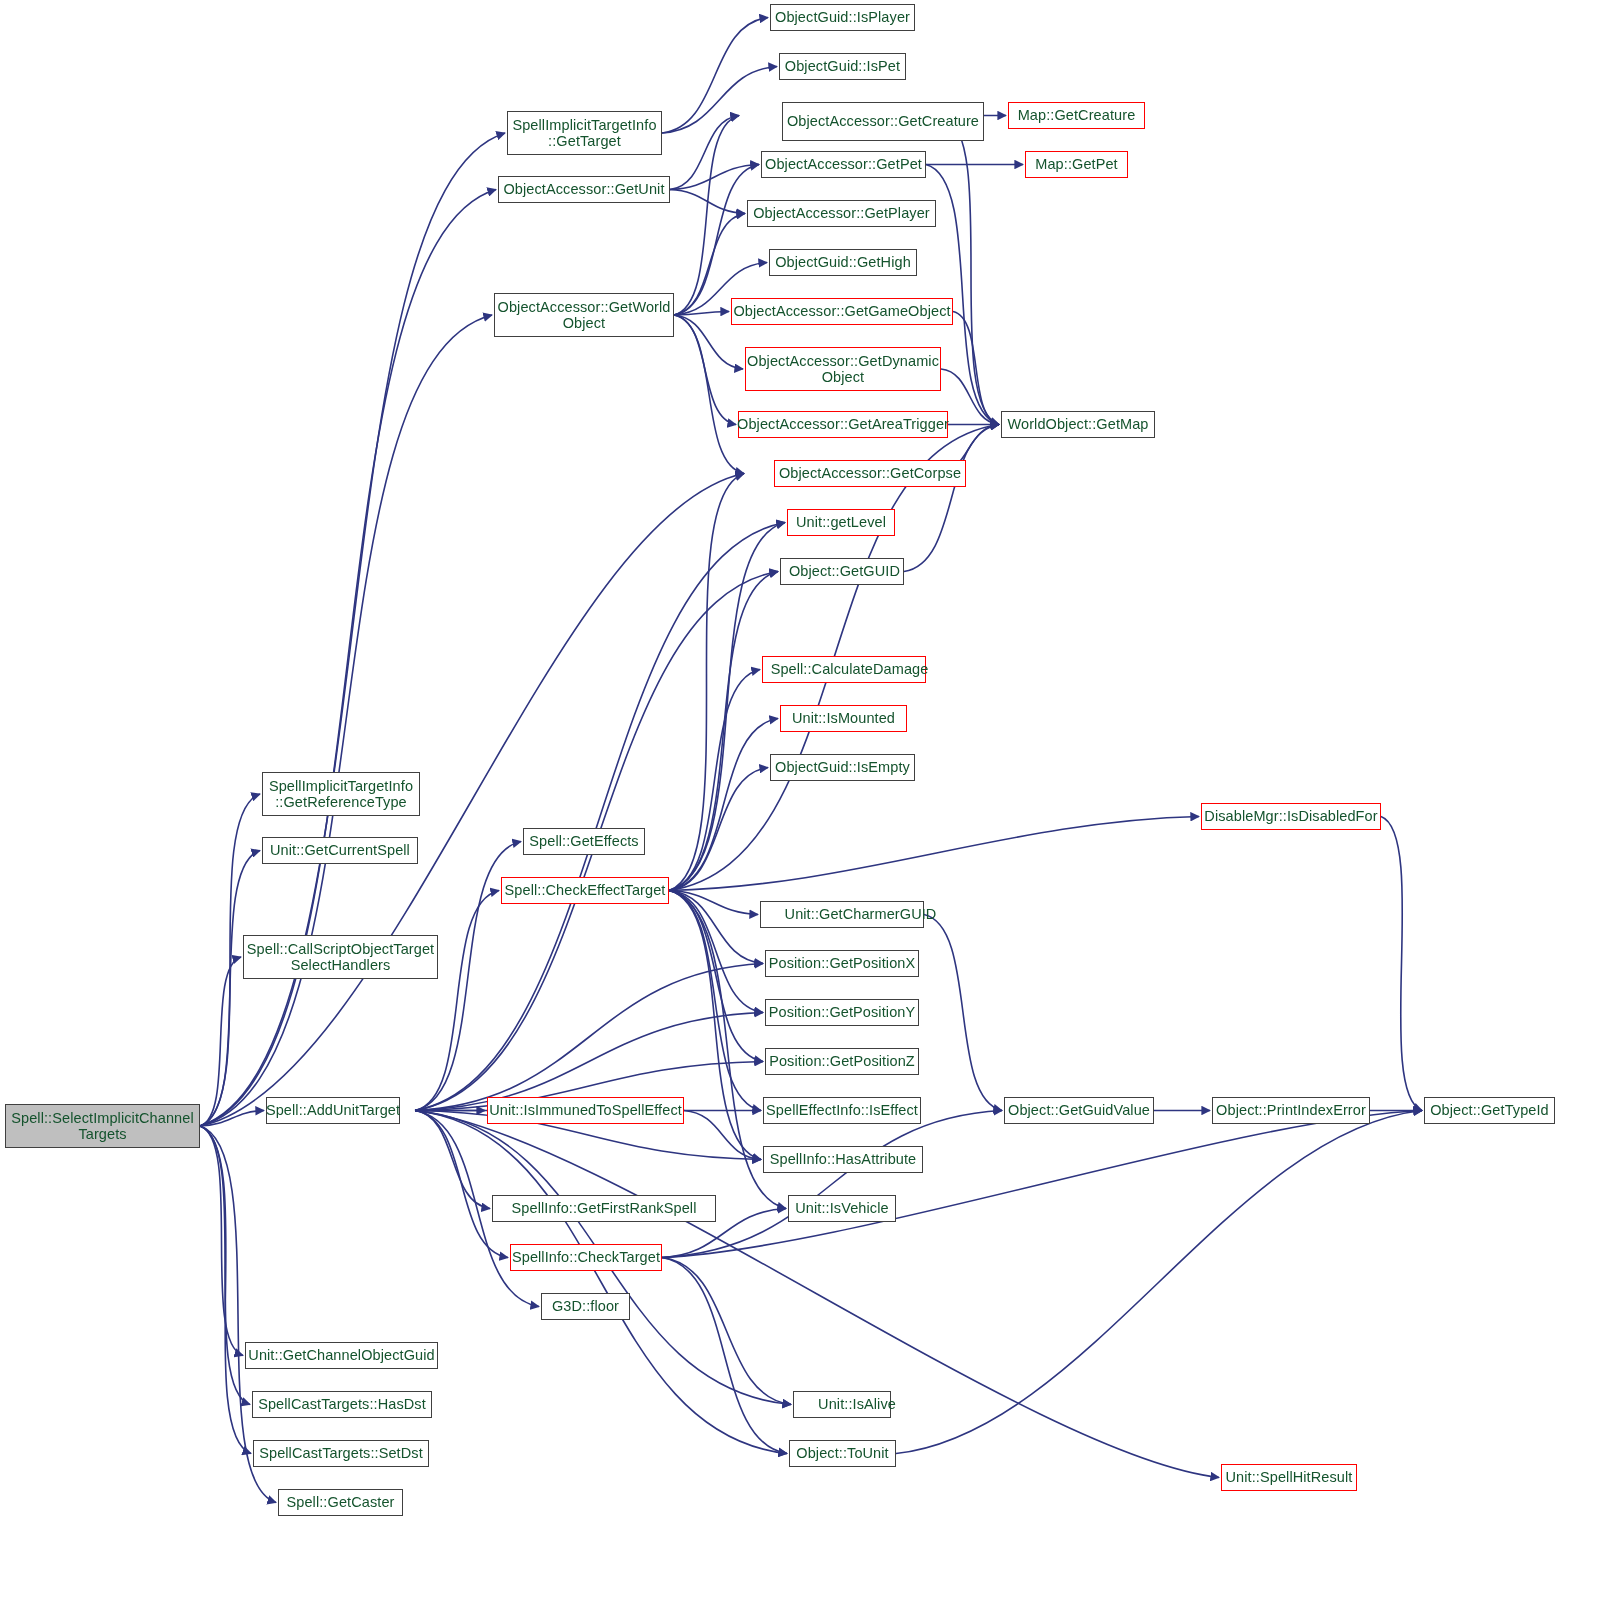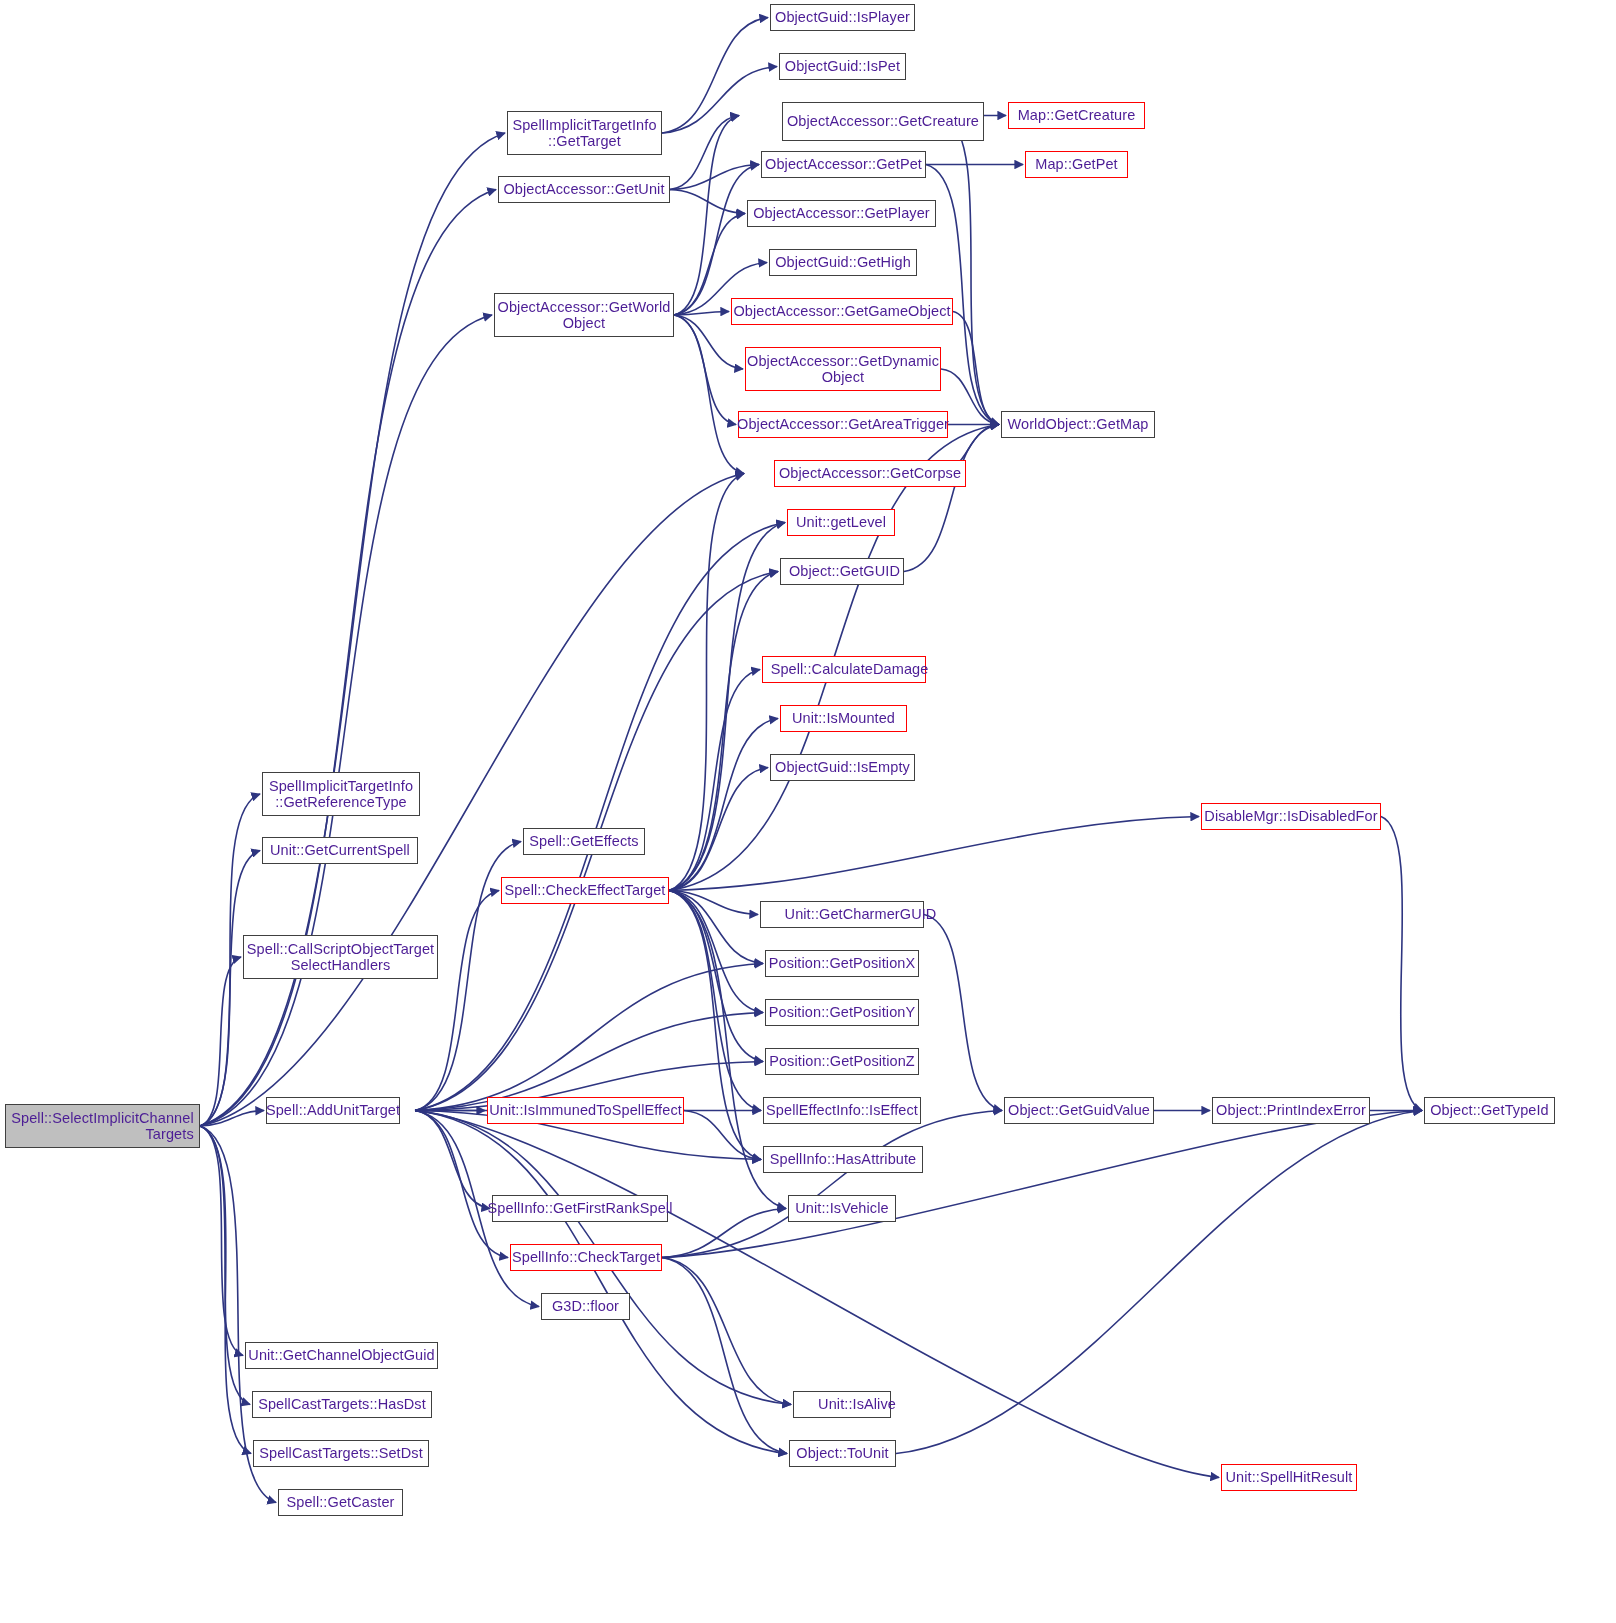--- a/index.html
+++ b/index.html
@@ -32,7 +32,7 @@
     text-align: center;
     background: #ffffff;
     border: 1px solid #404040;
-    color: #4c1d95;
+    color: #14532d;
     font-size: 14.5px;
     line-height: 1.12;
     letter-spacing: 0.1px;

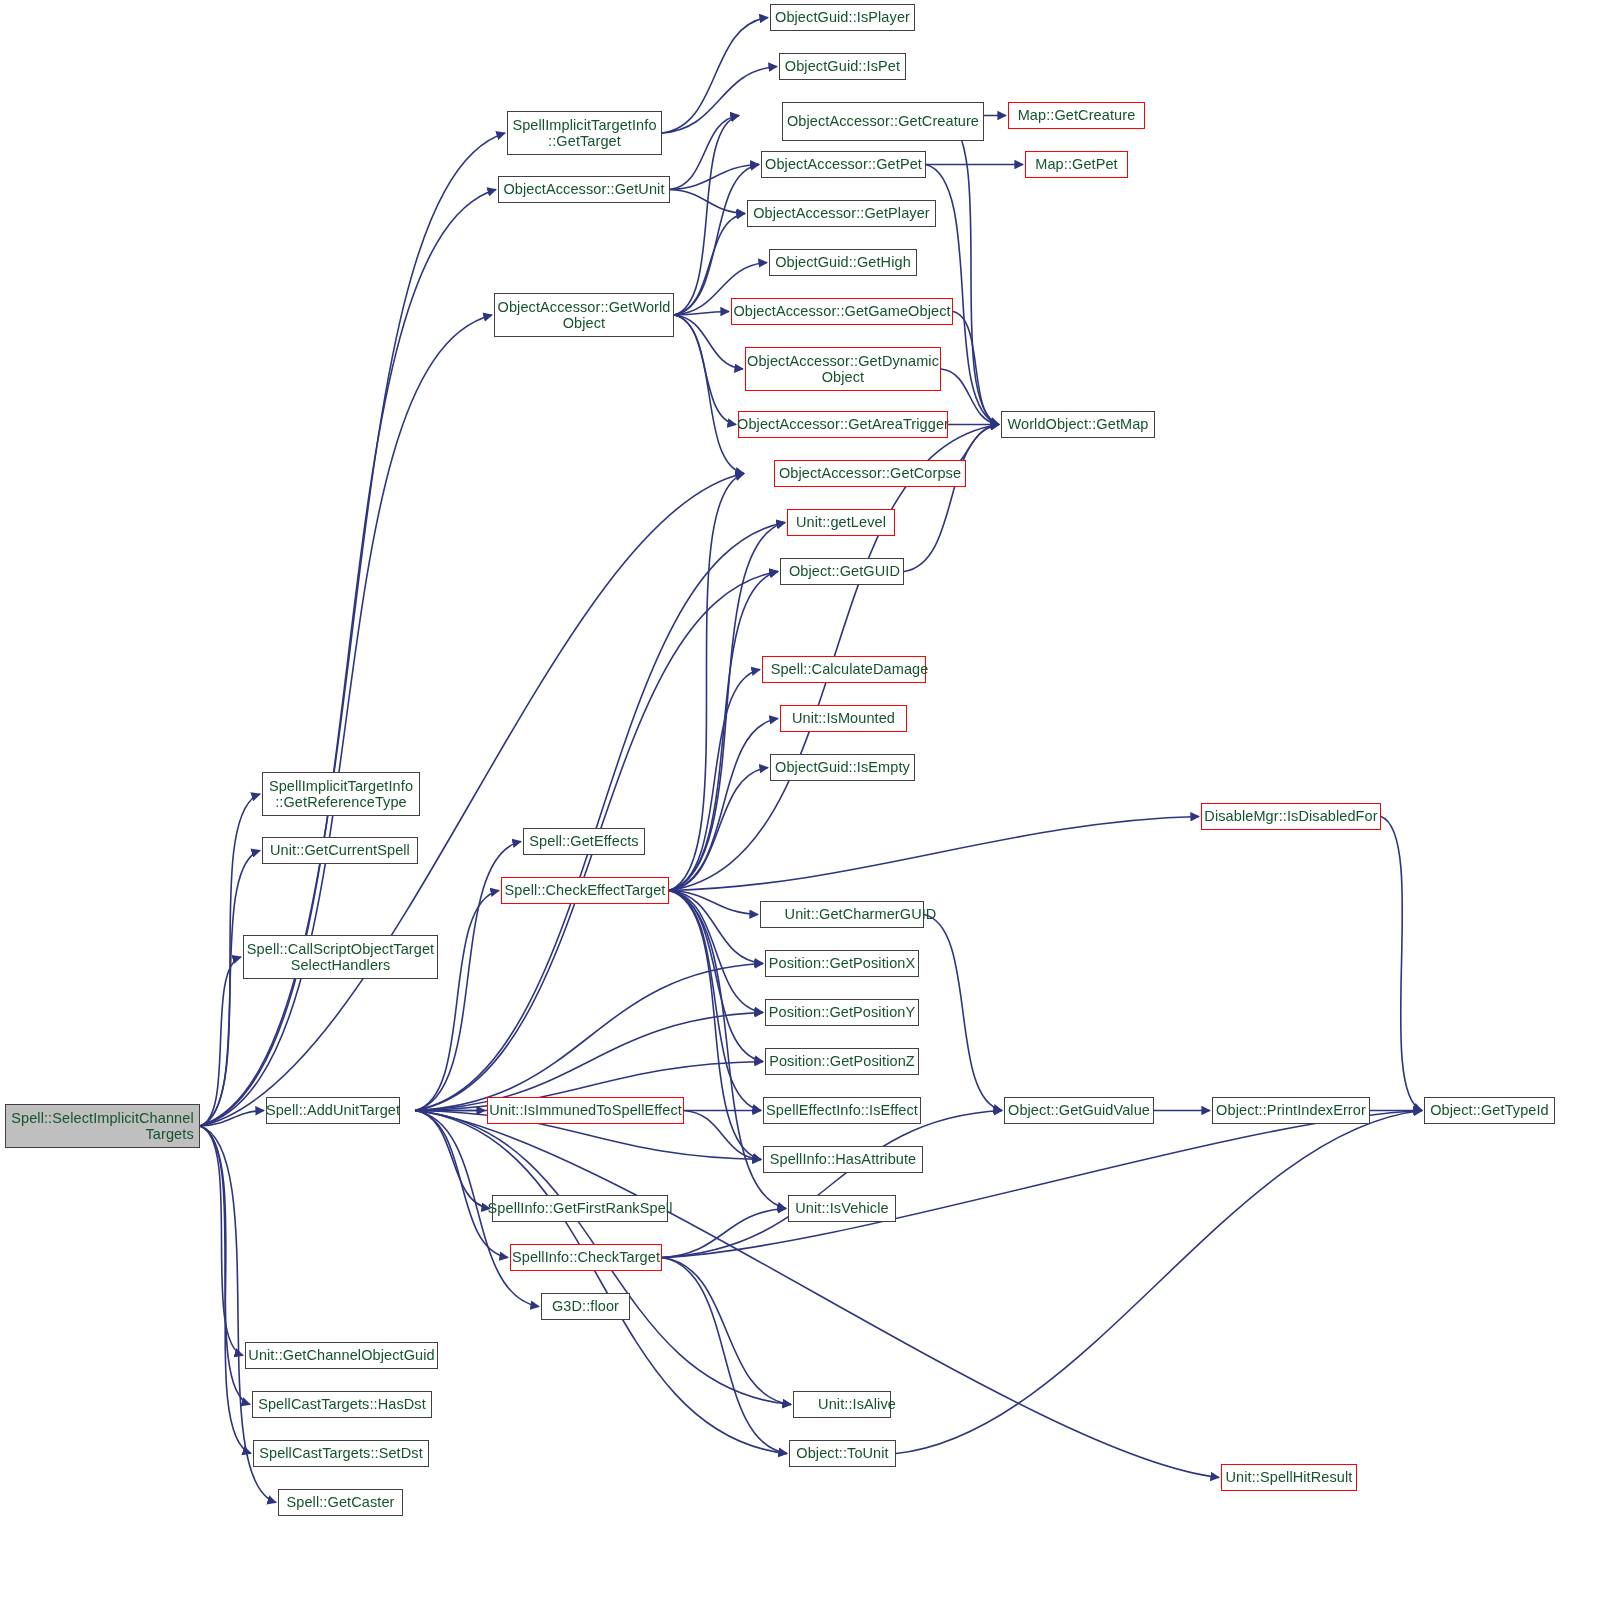--- a/index.html
+++ b/index.html
@@ -138,7 +138,7 @@
       </g>
   </svg>
   <div id="nodes">
-      <div class="node root" style="left: 5px; top: 1104px; width: 195px; height: 44px; text-align: right;"><span>Spell::SelectImplicitChannel
+      <div class="node root" style="left: 5px; top: 1104px; width: 195px; height: 44px;"><span>Spell::SelectImplicitChannel
 Targets</span></div>
       <div class="node" style="left: 770px; top: 4px; width: 145px; height: 27px;"><span>ObjectGuid::IsPlayer</span></div>
       <div class="node" style="left: 779px; top: 53px; width: 127px; height: 27px;"><span>ObjectGuid::IsPet</span></div>

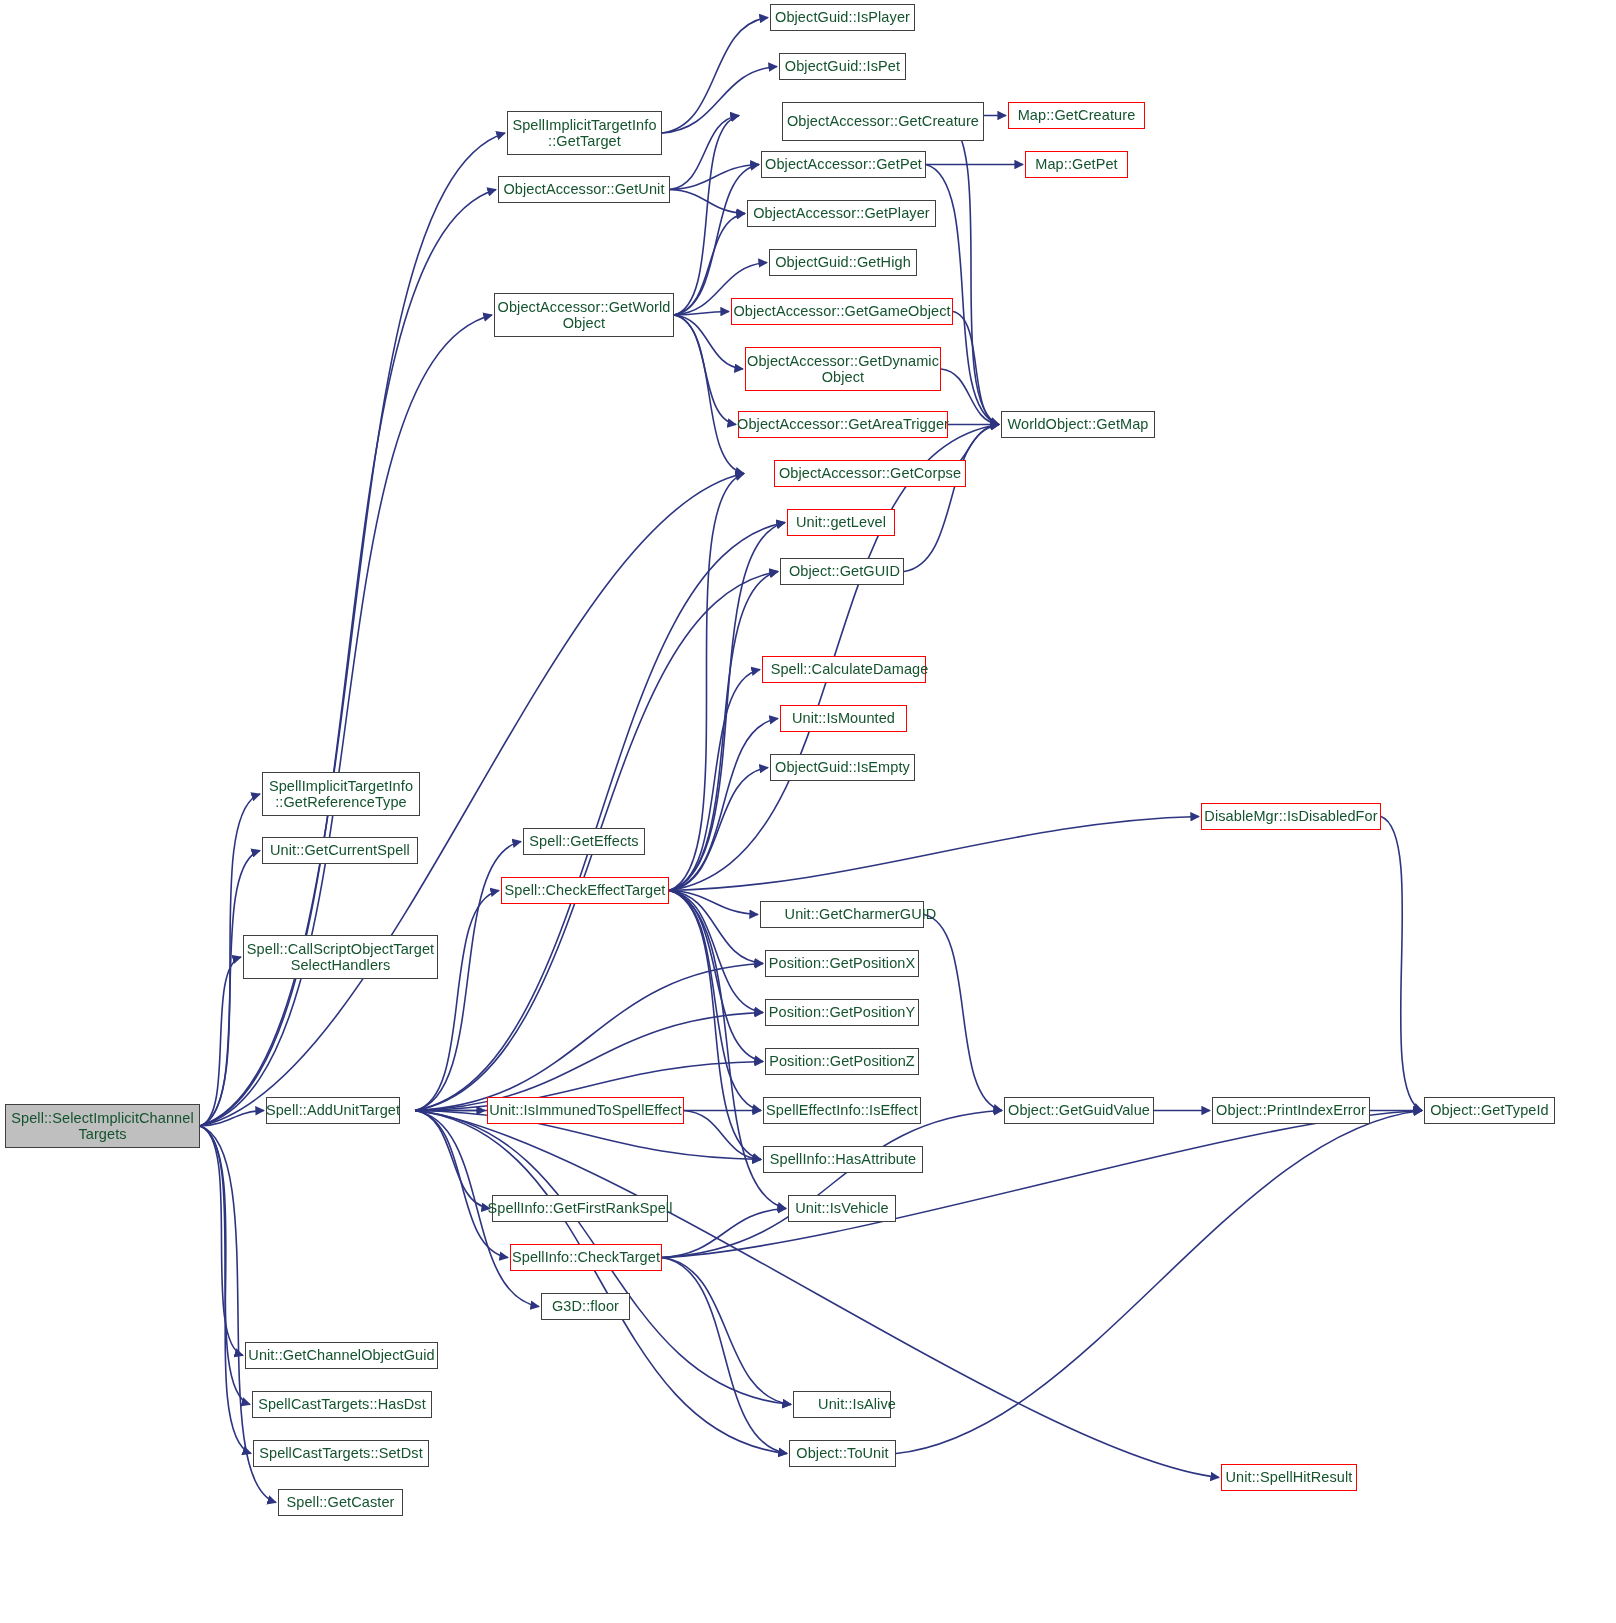--- a/index.html
+++ b/index.html
@@ -183,7 +183,7 @@
       <div class="node" style="left: 266px; top: 1097px; width: 134px; height: 27px;"><span>Spell::AddUnitTarget</span></div>
       <div class="node red" style="left: 487px; top: 1097px; width: 197px; height: 27px;"><span>Unit::IsImmunedToSpellEffect</span></div>
       <div class="node" style="left: 763px; top: 1146px; width: 160px; height: 27px;"><span>SpellInfo::HasAttribute</span></div>
-      <div class="node" style="left: 492px; top: 1195px; width: 176px; height: 27px;"><span>SpellInfo::GetFirstRankSpell</span></div>
+      <div class="node" style="left: 492px; top: 1195px; width: 224px; height: 27px;"><span>SpellInfo::GetFirstRankSpell</span></div>
       <div class="node" style="left: 788px; top: 1195px; width: 108px; height: 27px;"><span>Unit::IsVehicle</span></div>
       <div class="node red" style="left: 510px; top: 1244px; width: 152px; height: 27px;"><span>SpellInfo::CheckTarget</span></div>
       <div class="node" style="left: 541px; top: 1293px; width: 89px; height: 27px;"><span>G3D::floor</span></div>

